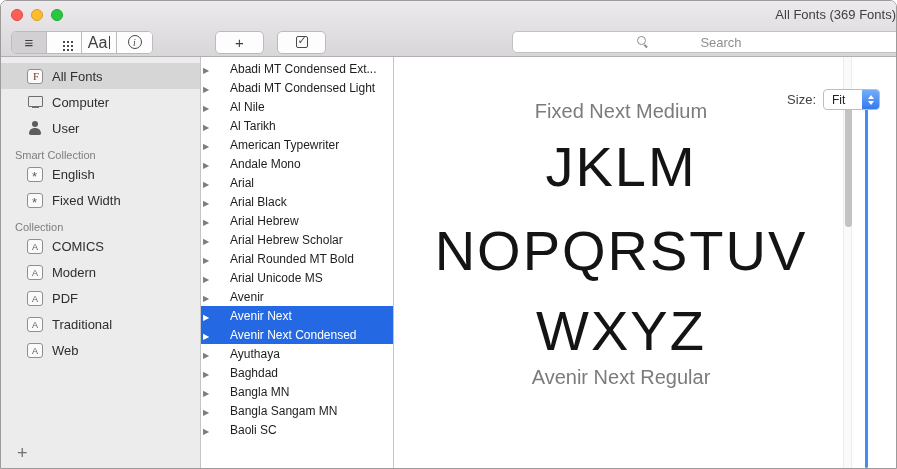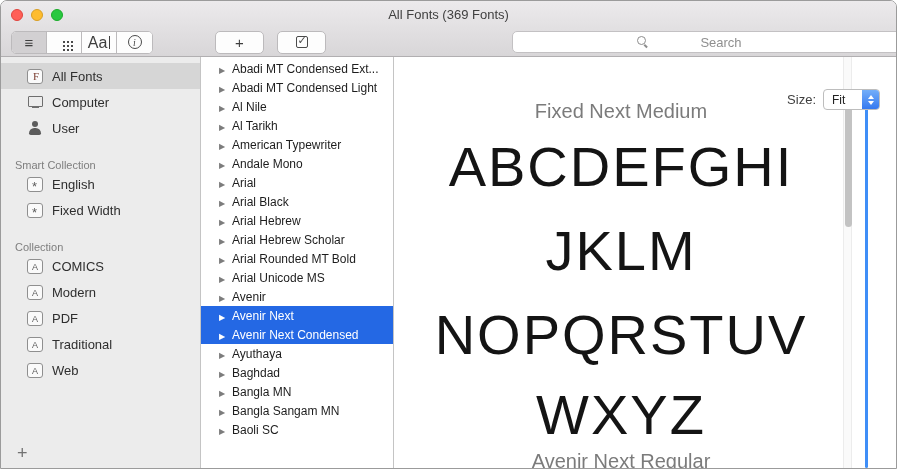--- a/index.html
+++ b/index.html
@@ -19,7 +19,7 @@
   .tl.red { background: #ff5f57; border: 1px solid #e0443e; }
   .tl.yellow { background: #febc2e; border: 1px solid #d89e24; }
   .tl.green { background: #28c840; border: 1px solid #1aab29; }
-  .title { text-align: center; font-size: 13px; color: #404040; line-height: 27px; }
+  .title { text-align: right; font-size: 13px; color: #404040; line-height: 27px; }
 
   .toolbar { height: 30px; display: flex; align-items: center; padding: 0 10px; position: relative; }
   .segmented { display: flex; height: 23px; border: 1px solid #bcbabc; border-radius: 5px; overflow: hidden; background: #fff; }

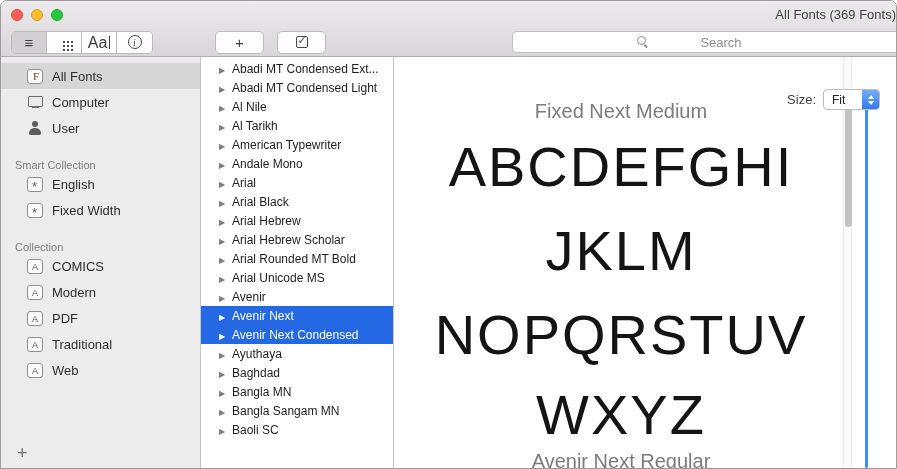--- a/index.html
+++ b/index.html
@@ -64,7 +64,7 @@
   .side-add { position: absolute; left: 16px; bottom: 4px; font-size: 18px; color: #727272; }
 
   .fontlist { width: 193px; flex: 0 0 193px; background: #fff; border-right: 1px solid #c4c4c4; overflow: hidden; padding-top: 2px; }
-  .font-row { height: 19px; display: flex; align-items: center; padding-left: 18px; gap: 4px; font-size: 12px; color: #1d1d1d; white-space: nowrap; }
+  .font-row { height: 19px; display: flex; align-items: center; padding-left: 2px; gap: 18px; font-size: 12px; color: #1d1d1d; white-space: nowrap; }
   .disclosure { width: 9px; flex: 0 0 9px; }
   .disclosure::before { content: "\25B6"; font-size: 8px; color: #7c7c7c; }
   .font-row.selected { background: #2468e4; color: #fff; }

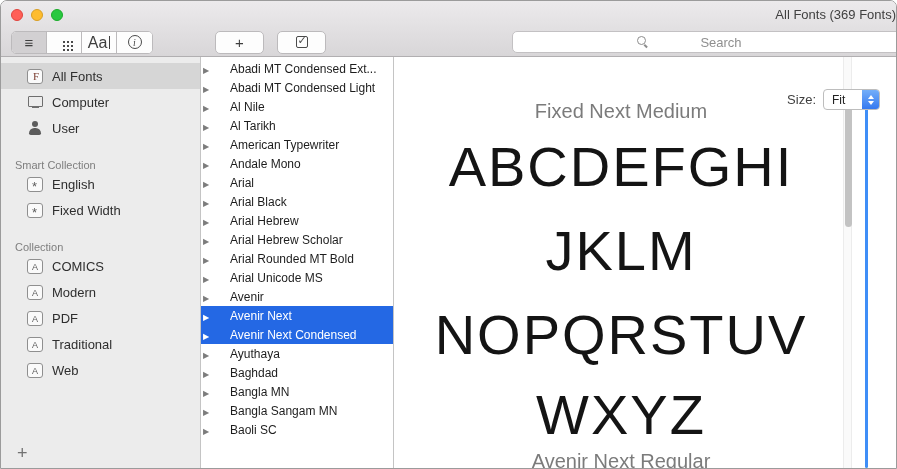--- a/index.html
+++ b/index.html
@@ -49,7 +49,7 @@
   .sidebar { width: 200px; background: #ececec; border-right: 1px solid #c4c4c4; position: relative; padding-top: 6px; flex: 0 0 200px; }
   .side-item { height: 26px; display: flex; align-items: center; padding-left: 26px; gap: 9px; font-size: 13px; color: #2e2e2e; }
   .side-item.selected { background: #d6d6d6; align-items: center; }
-  .side-header { height: 20px; margin-top: 10px; padding-left: 14px; font-size: 11px; color: #7e7e7e; display: flex; align-items: flex-end; }
+  .side-header { height: 20px; padding-left: 14px; font-size: 11px; color: #7e7e7e; display: flex; align-items: flex-end; }
   .side-ico { width: 16px; height: 15px; position: relative; flex: 0 0 16px; }
   .icon-fonts { border: 1px solid #8f8f8f; border-radius: 3px; background: #fafafa; }
   .icon-fonts::before { content: "F"; position: absolute; left: 5px; top: 0px; font-size: 11px; color: #7a3b2e; font-family: "Liberation Serif", serif; }

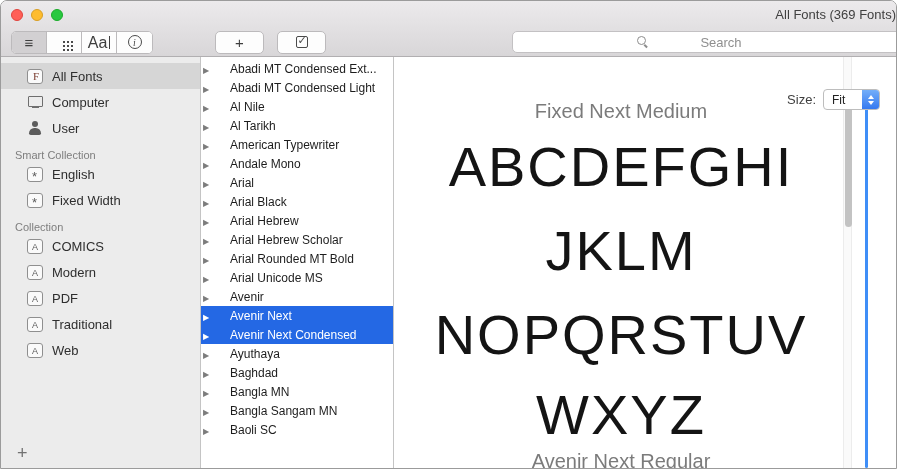--- a/index.html
+++ b/index.html
@@ -319,7 +319,6 @@
 
       <div class="sample">
         <div class="sample-title">Fixed Next Medium</div>
-        <div class="glyph-line">ABCDEFGHI</div>
         <div class="glyph-line">JKLM</div>
         <div class="glyph-line">NOPQRSTUV</div>
         <div class="glyph-line cut">WXYZ</div>

